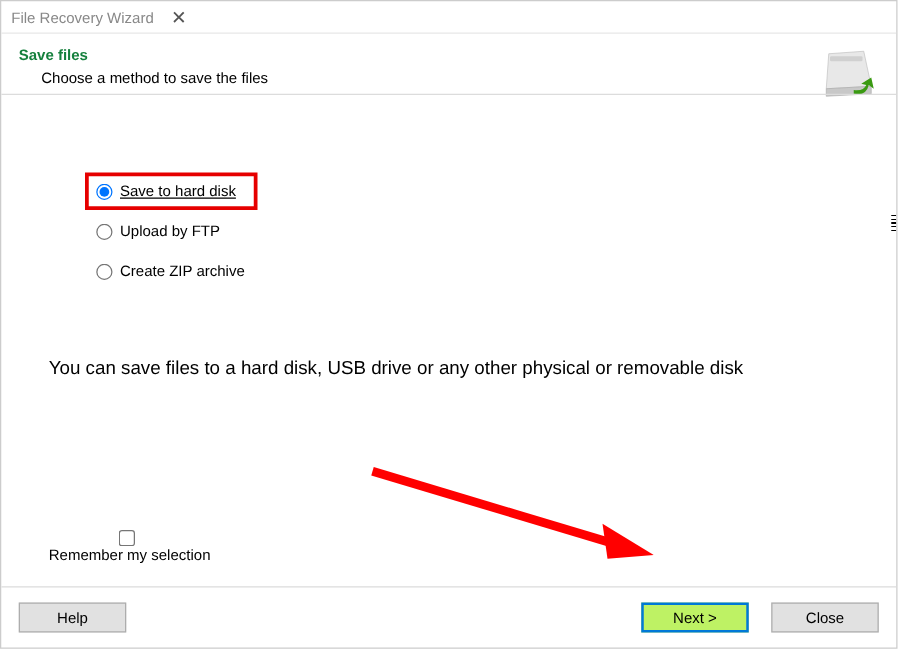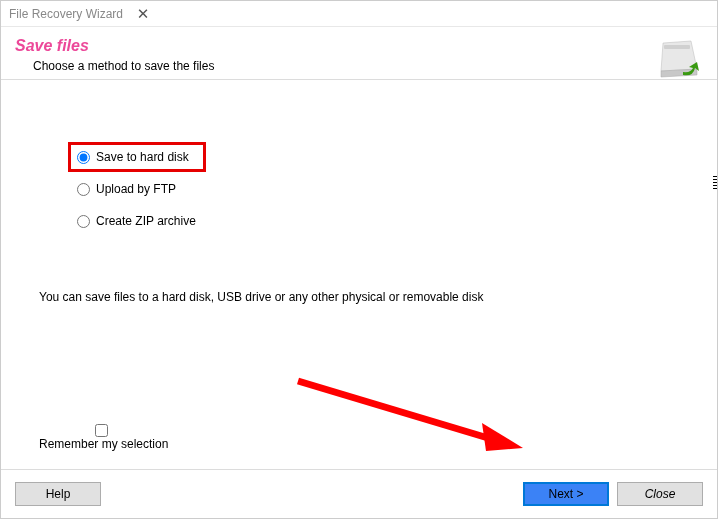--- a/index.html
+++ b/index.html
@@ -44,9 +44,8 @@
     }
     .header-title {
       font-weight: bold;
-      font-size: 16px;
-      color: #ec4899;
-      font-style: italic;
+      font-size: 12px;
+      color: #15803d;
     }
     .header-sub {
       font-size: 12px;

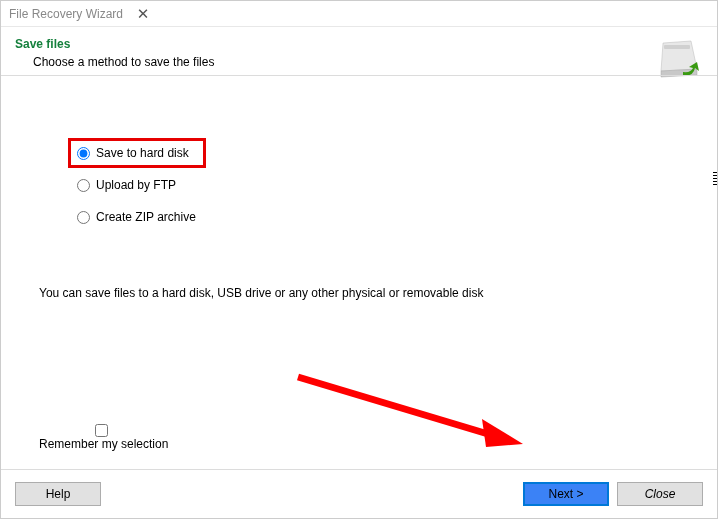--- a/index.html
+++ b/index.html
@@ -179,7 +179,7 @@
   <div class="options">
 
     <div class="highlight-box">
-      <div class="option-row" style="margin-bottom:0;">
+      <div class="option-row" style="margin-bottom:0;text-decoration:underline;">
         <input type="radio" name="method" checked="" style="">
         <label>Save to hard disk</label>
       </div>

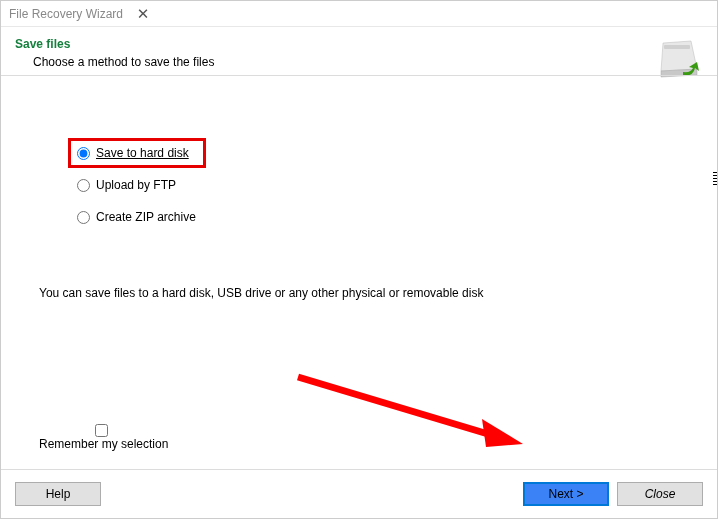--- a/index.html
+++ b/index.html
@@ -93,7 +93,7 @@
     .description {
       padding-top: 44px;
       padding-left: 24px;
-      font-size: 12px;
+      font-size: 15px;
       color: #000;
     }
 

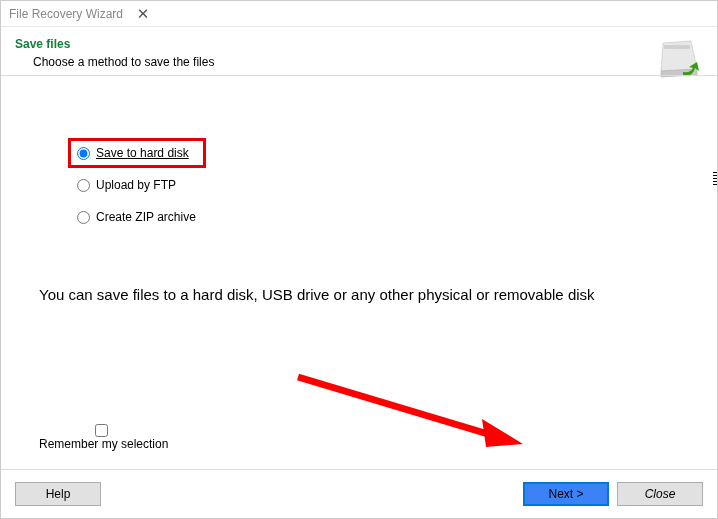--- a/index.html
+++ b/index.html
@@ -137,7 +137,7 @@
     }
     .btn-primary {
       border: 2px solid #0078d7;
-      background: #3b82f6;
+      background: #bef264;
     }
     .spacer { flex: 1; }
     .btn + .btn { margin-left: 8px; font-style: italic; }

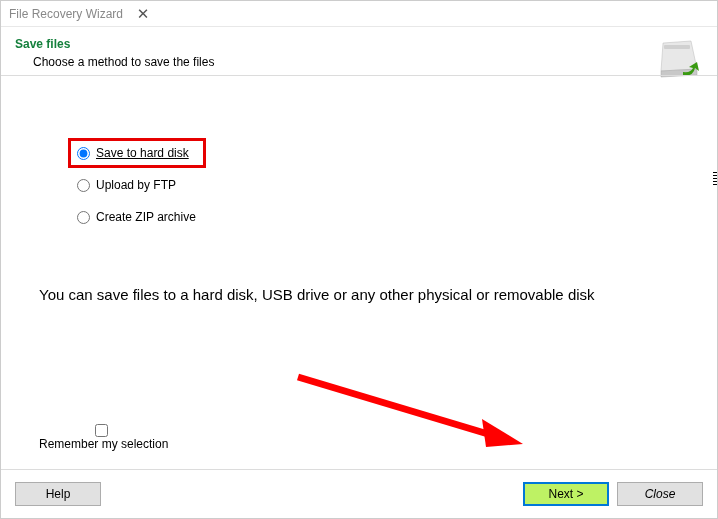--- a/index.html
+++ b/index.html
@@ -140,7 +140,7 @@
       background: #bef264;
     }
     .spacer { flex: 1; }
-    .btn + .btn { margin-left: 8px; font-style: italic; }
+    .btn + .btn { margin-left: 18px; }
 
     
     .edge-tick {

